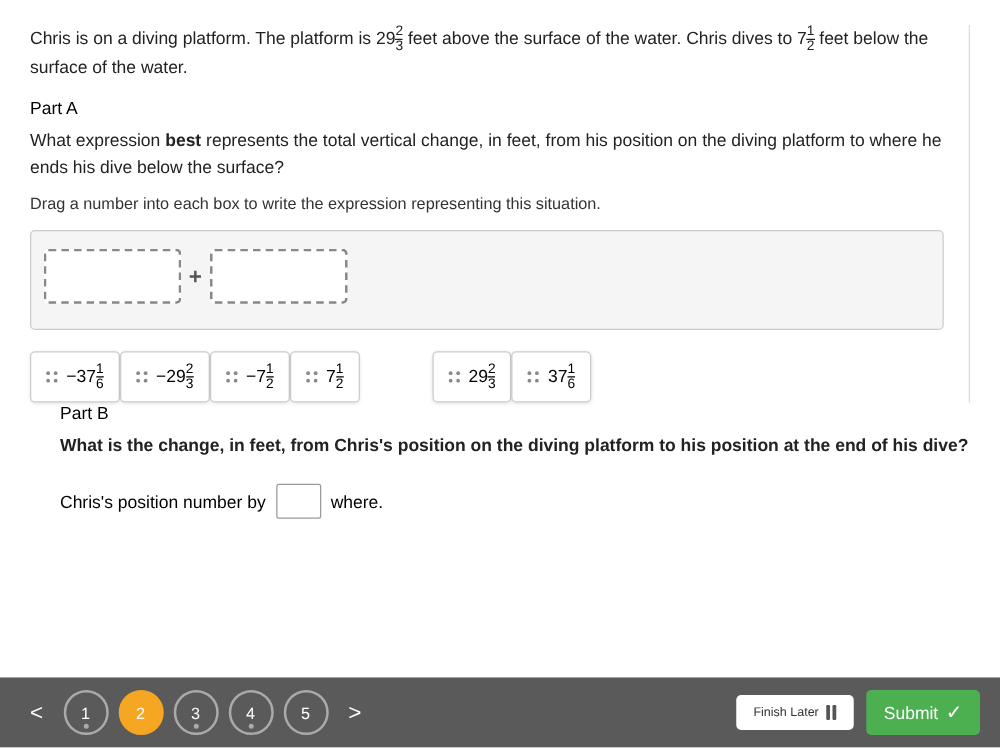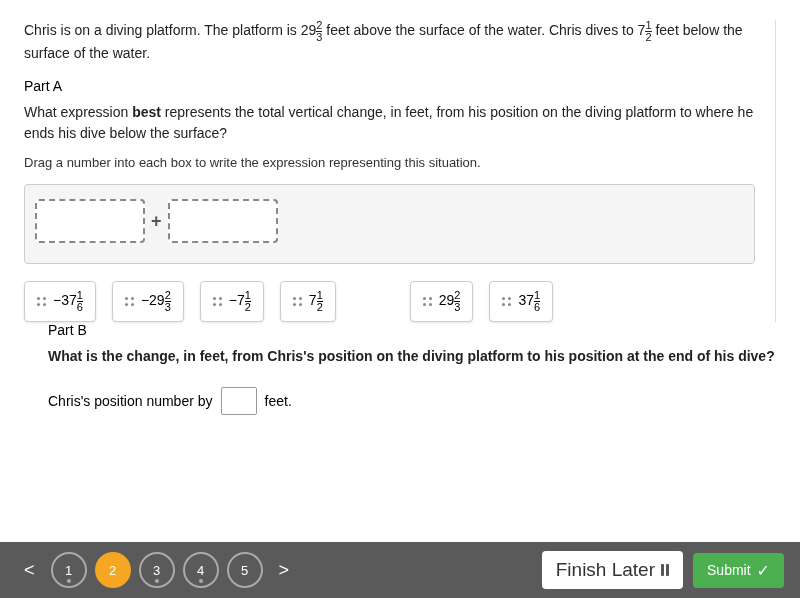--- a/index.html
+++ b/index.html
@@ -81,7 +81,7 @@
     .drag-options {
       display: flex;
       flex-wrap: wrap;
-      gap: 16px;
+      gap: 0;
       margin-top: 17px;
     }
     .drag-chip {

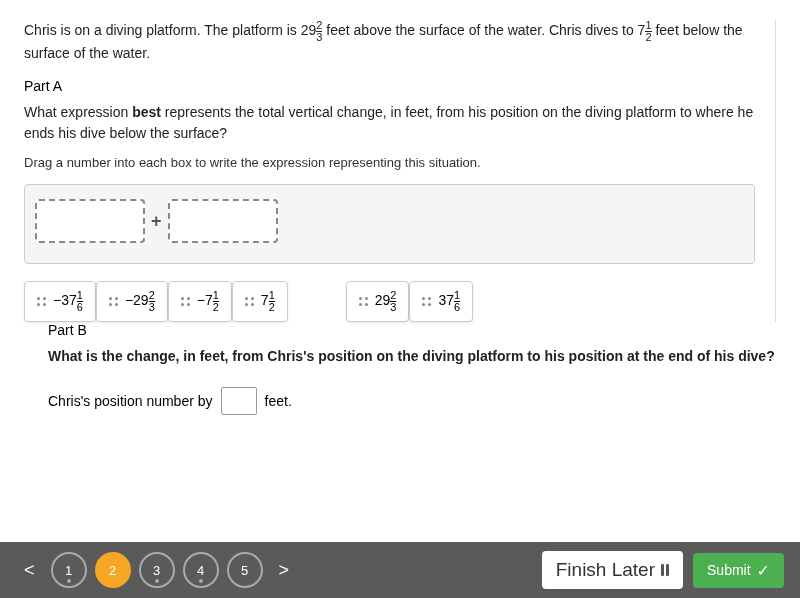--- a/index.html
+++ b/index.html
@@ -358,7 +358,7 @@
     <div class="answer-row">
       <span>Chris's position number by</span>
       <div class="answer-box"></div>
-      <span>feet.</span>
+      <span>where.</span>
     </div>
   </div>
 </div>

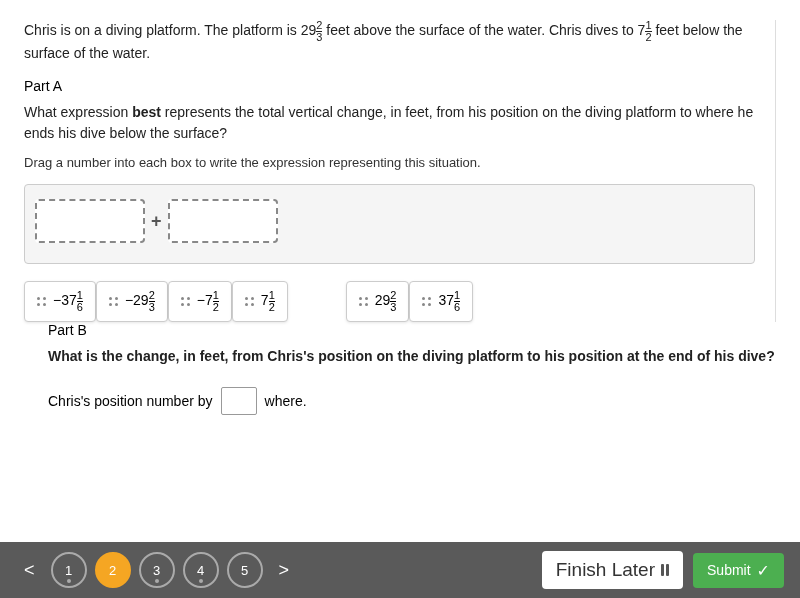--- a/index.html
+++ b/index.html
@@ -194,7 +194,7 @@
       border: none;
       border-radius: 4px;
       padding: 8px 14px;
-      font-size: 19px;
+      font-size: 10px;
       color: #333;
       cursor: pointer;
       display: flex;

